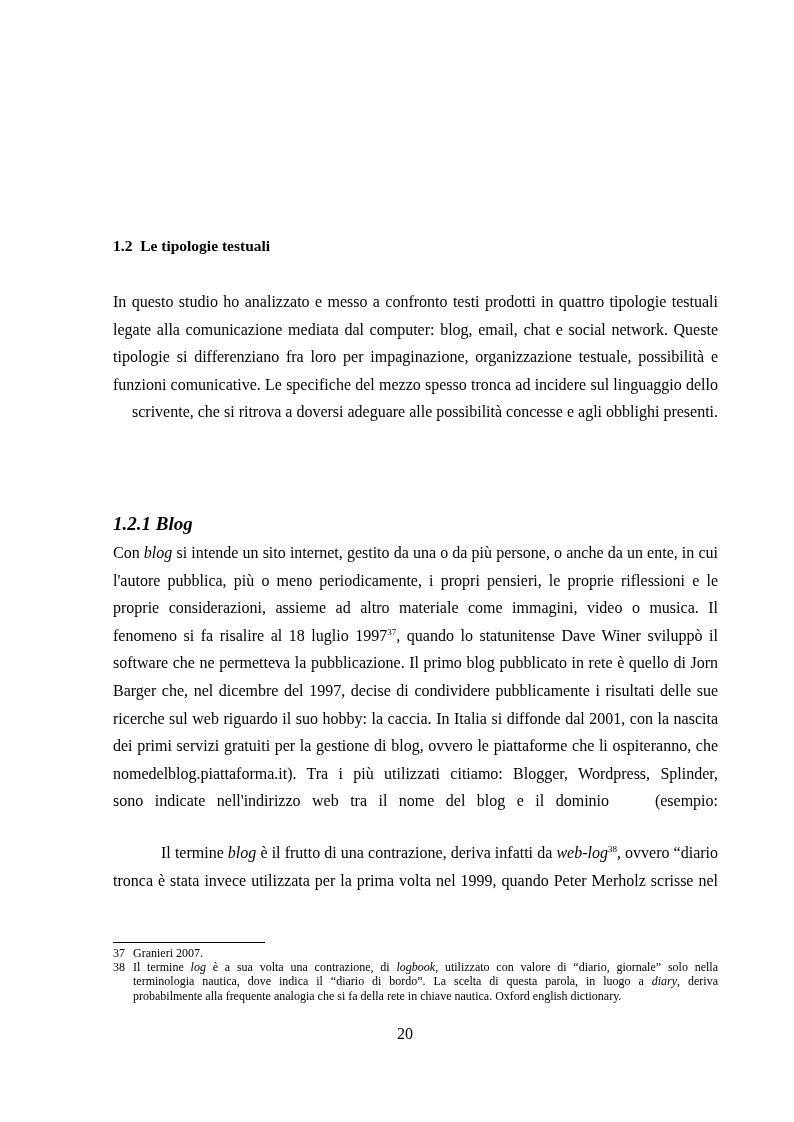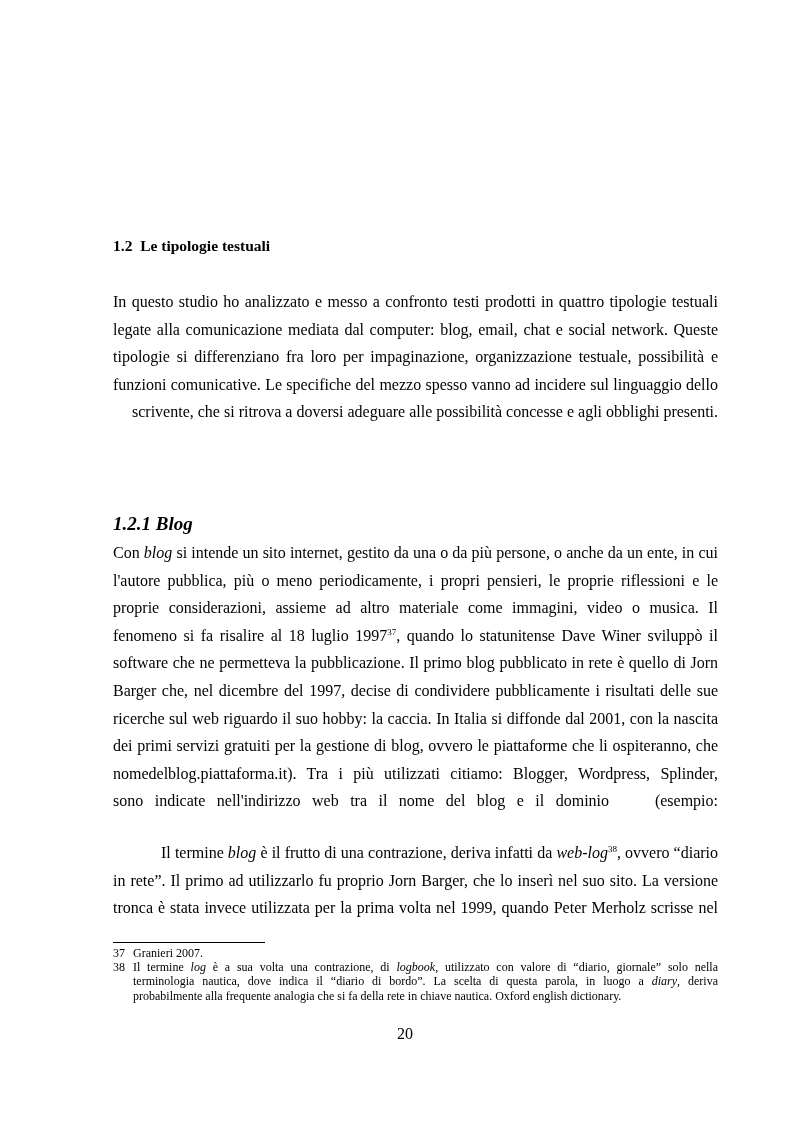--- a/index.html
+++ b/index.html
@@ -118,7 +118,7 @@
     <span class="line">In questo studio ho analizzato e messo a confronto testi prodotti in quattro tipologie testuali</span>
     <span class="line">legate alla comunicazione mediata dal computer: blog, email, chat e social network. Queste</span>
     <span class="line">tipologie si differenziano fra loro per impaginazione, organizzazione testuale, possibilità e</span>
-    <span class="line">funzioni comunicative. Le specifiche del mezzo spesso vanno ad incidere sul linguaggio dello</span>
+    <span class="line">funzioni comunicative. Le specifiche del mezzo spesso tronca ad incidere sul linguaggio dello</span>
     <span class="line last">scrivente, che si ritrova a doversi adeguare alle possibilità concesse e agli obblighi presenti.</span>
   </div>
 

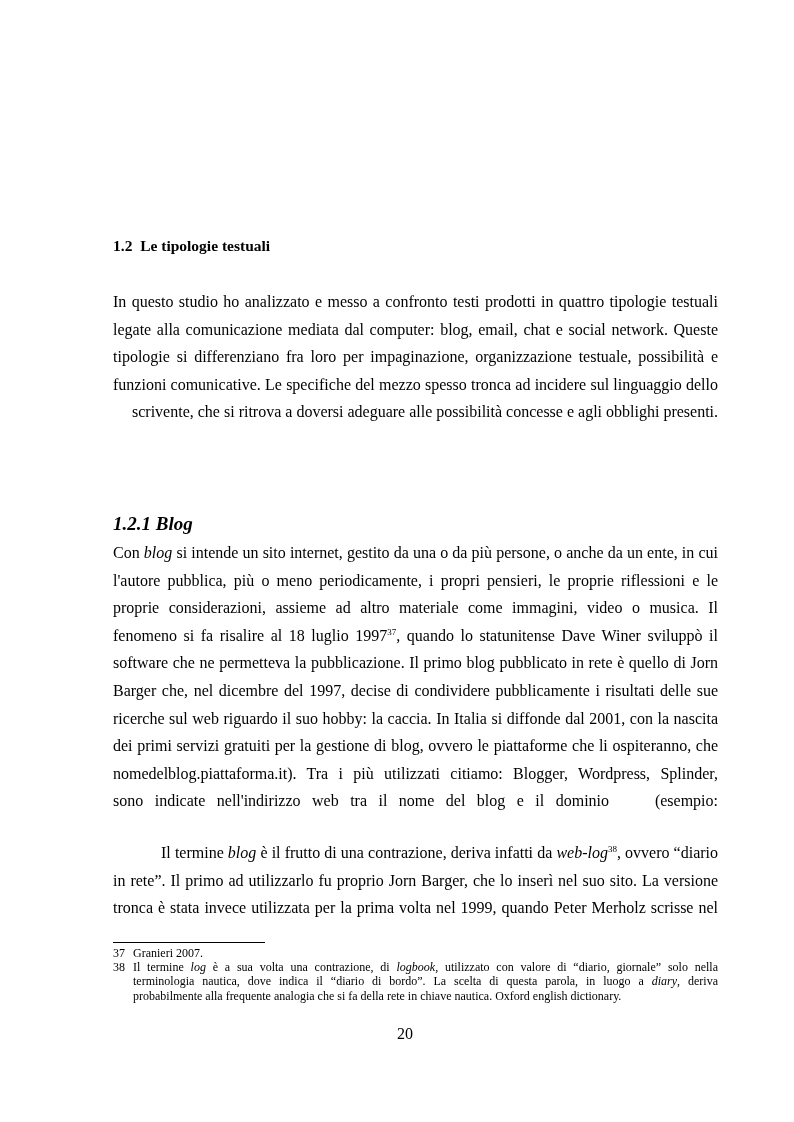--- a/index.html
+++ b/index.html
@@ -139,7 +139,6 @@
 
   <div class="para blog-para2">
     <span class="line indent"><span>Il termine </span><i>blog</i><span> è il frutto di una contrazione, deriva infatti da </span><i>web-log</i><sup>38</sup><span>, ovvero “diario</span></span>
-    <span class="line">in rete”. Il primo ad utilizzarlo fu proprio Jorn Barger, che lo inserì nel suo sito. La versione</span>
     <span class="line">tronca è stata invece utilizzata per la prima volta nel 1999, quando Peter Merholz scrisse nel</span>
   </div>
 

